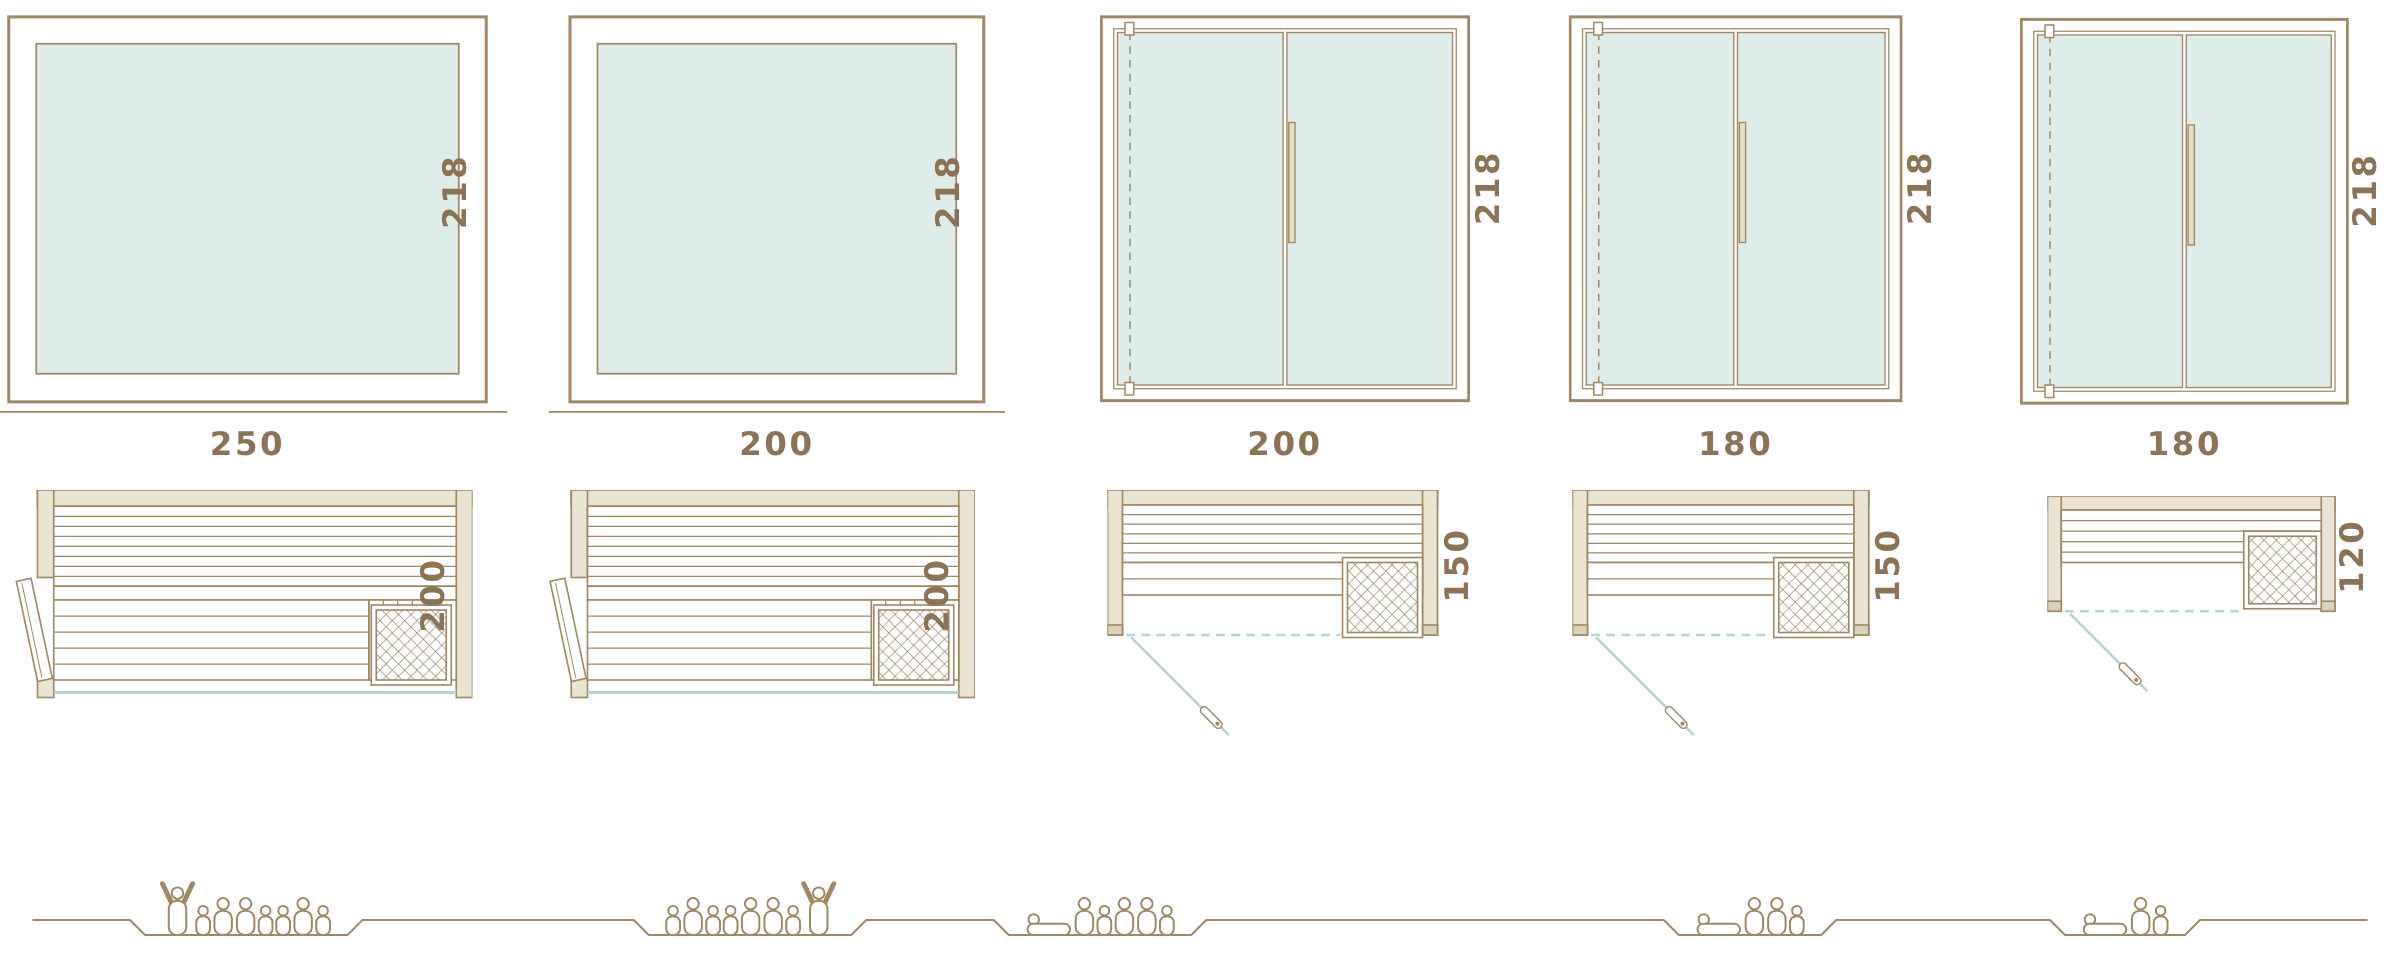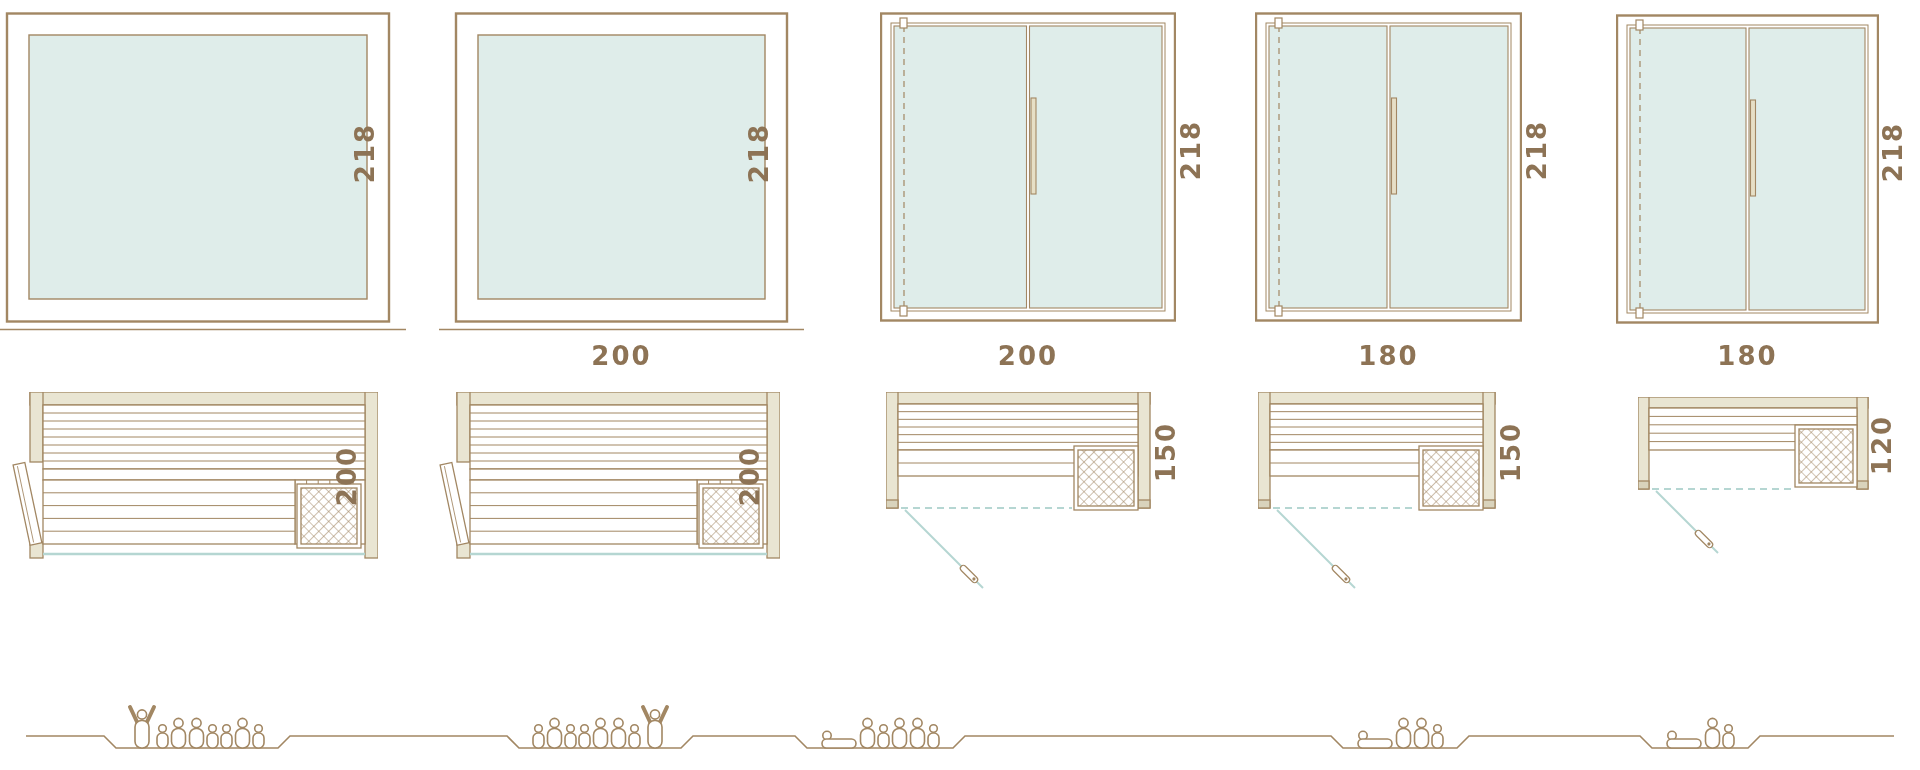--- a/index.html
+++ b/index.html
@@ -24,6 +24,7 @@
   </svg>
     </div>
   <div class="dim hlabel" style="left:333px;top:141px">218</div>
+  <div class="dim wlabel" style="left:6px;top:344px;width:384px">250</div>
   <div class="plan" style="left:2px;top:392px;width:376px;height:178px">
       <svg width="376" height="178" viewBox="0 0 376 178">
         <defs>

